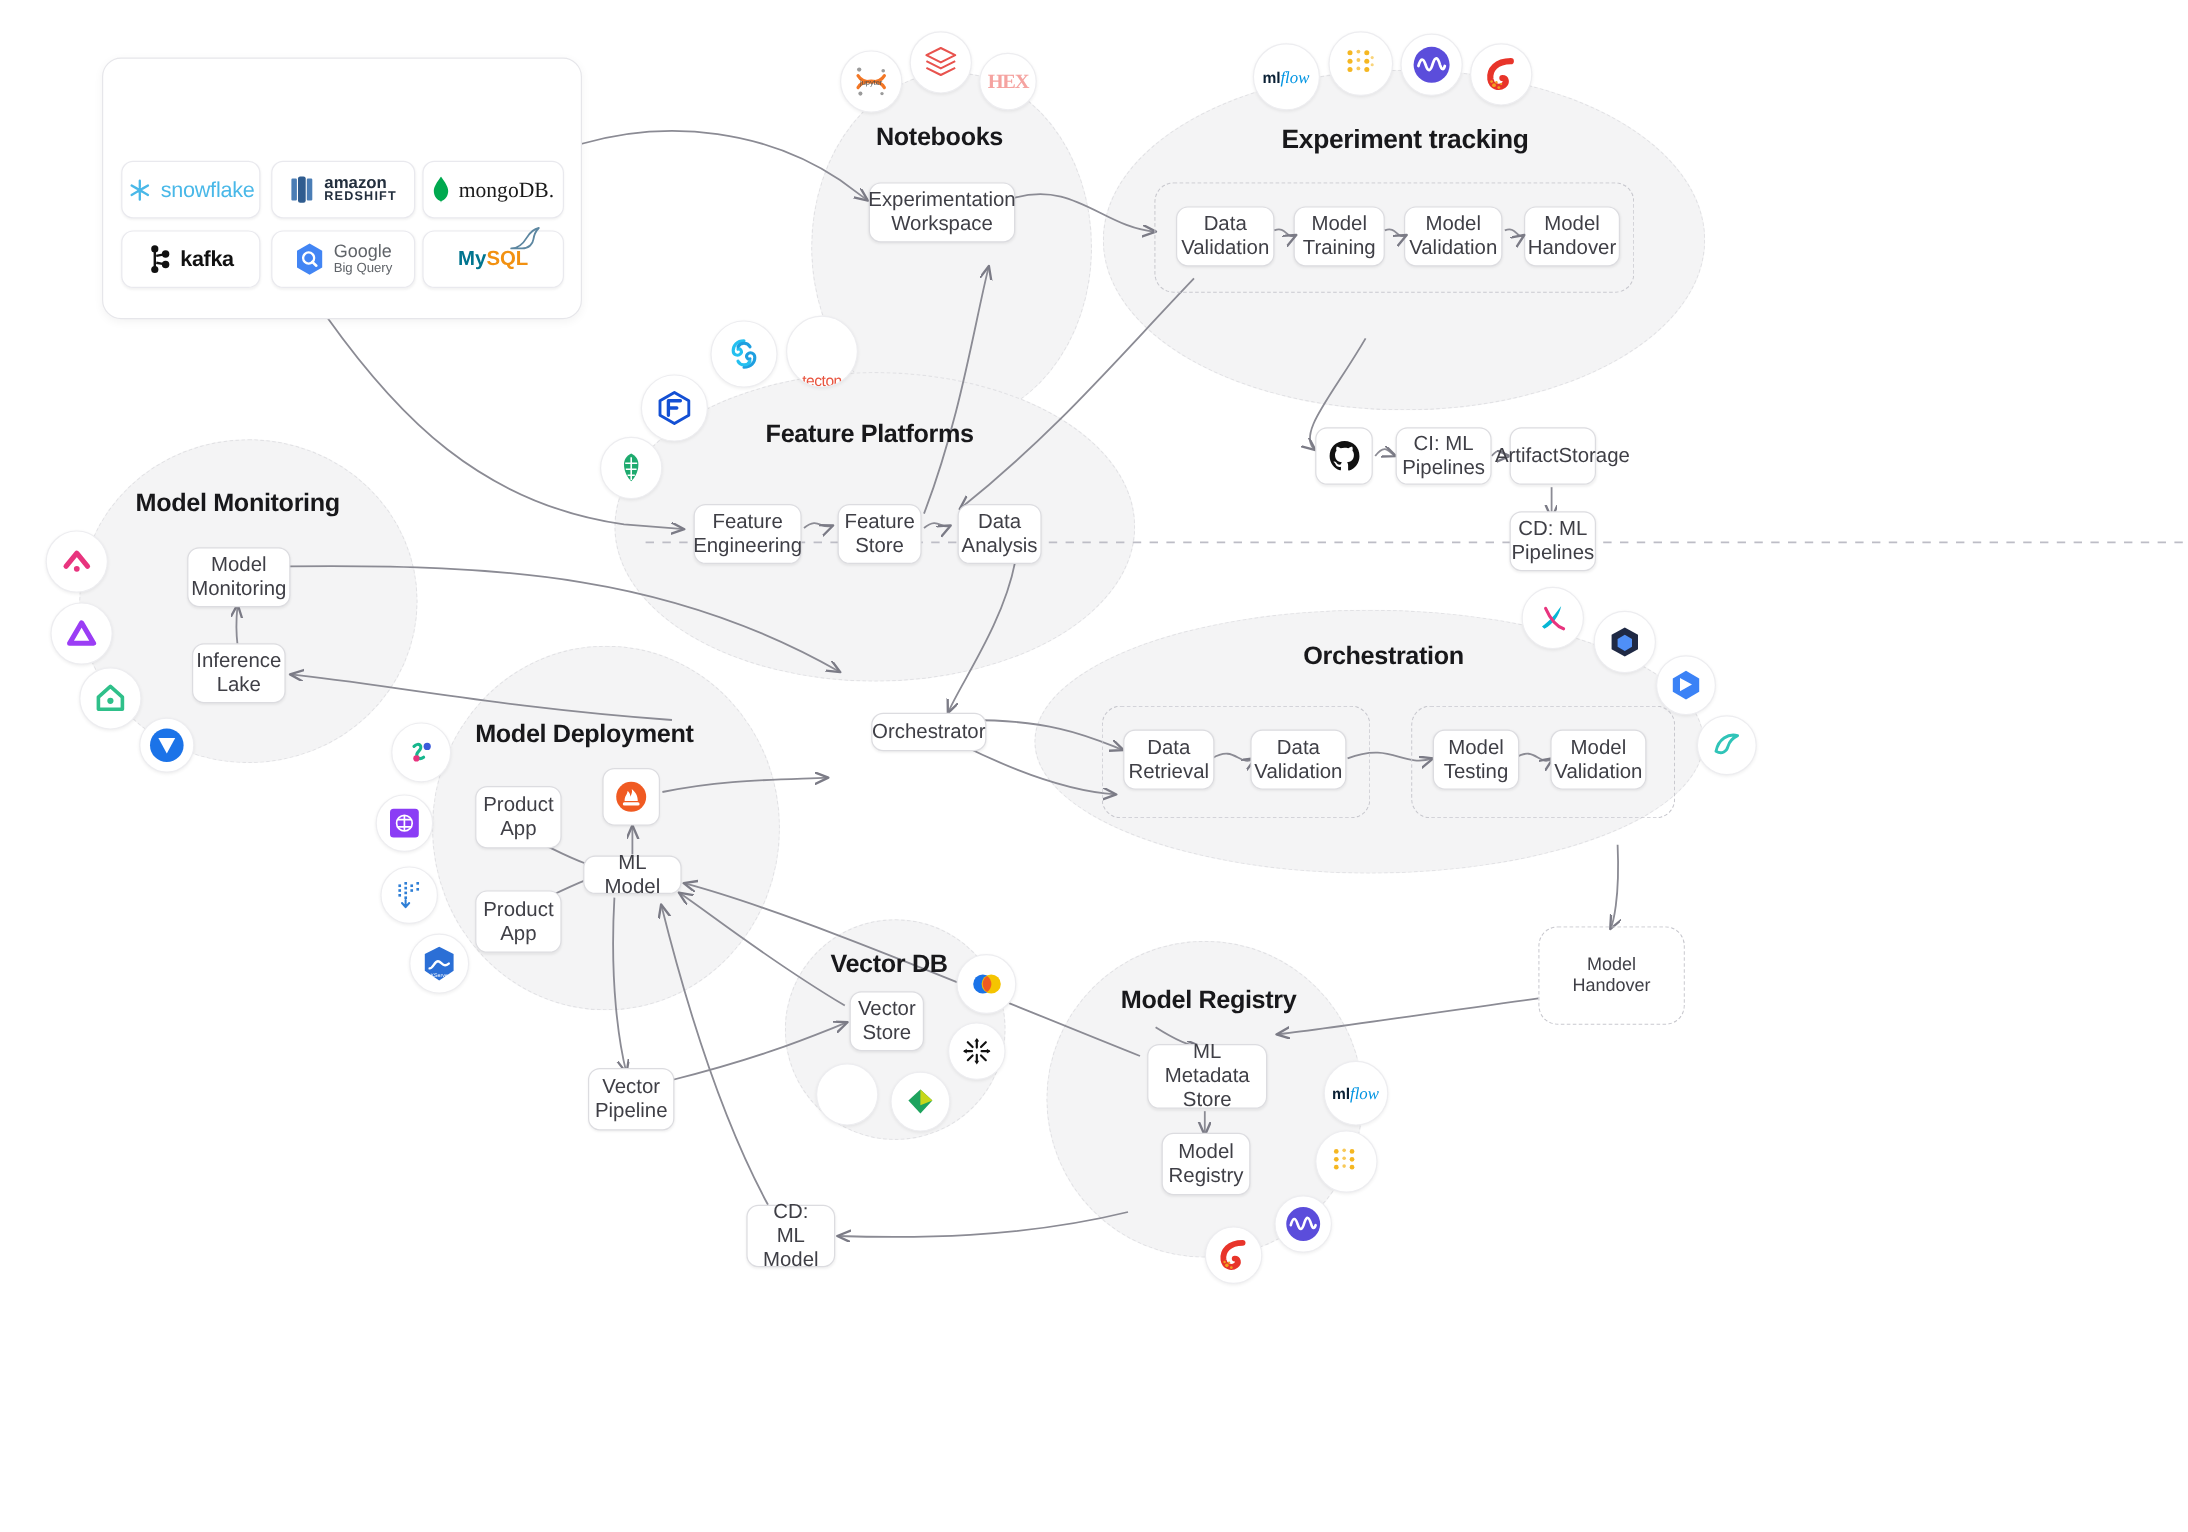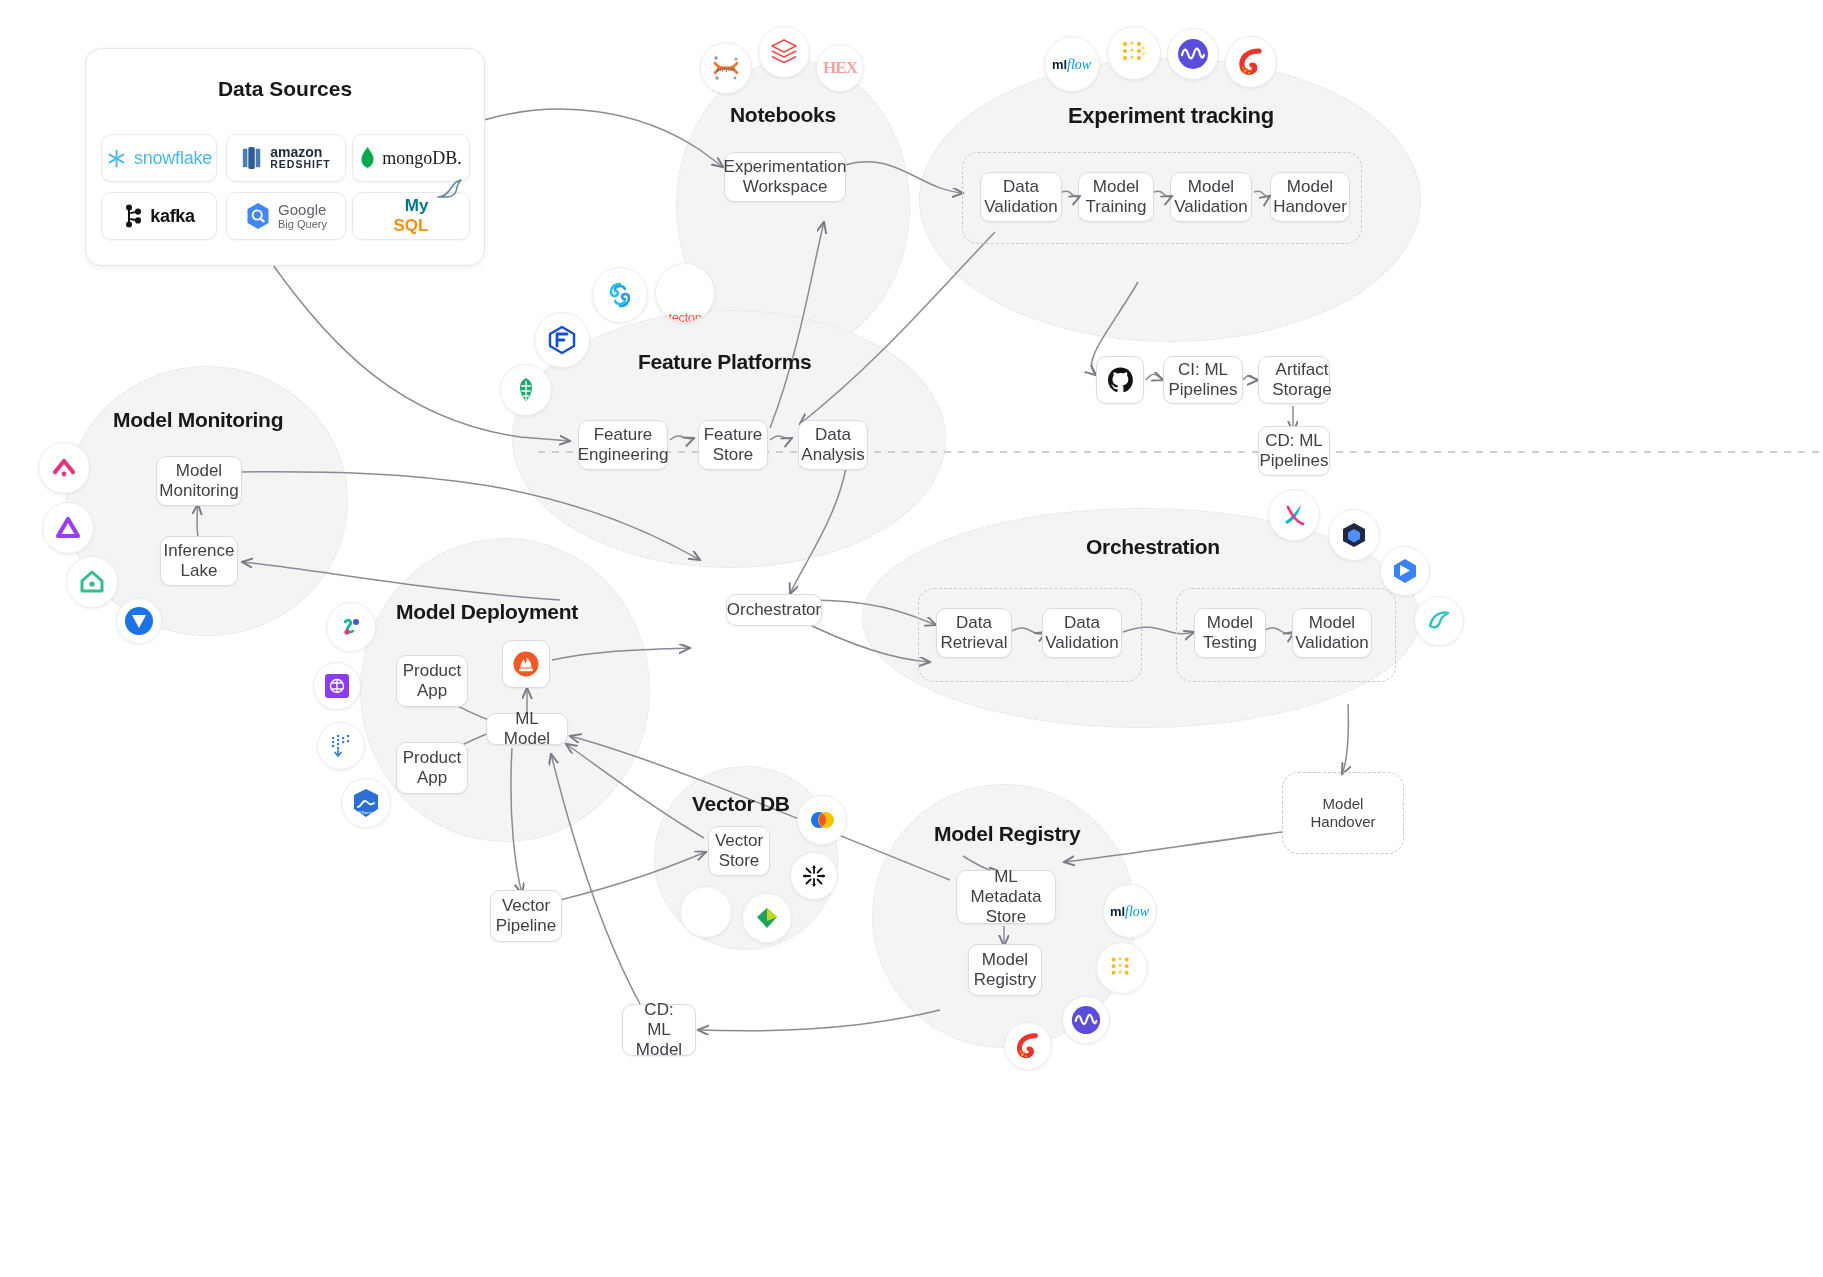--- a/index.html
+++ b/index.html
@@ -133,7 +133,6 @@
   </svg>
 
   <div id="ds-card" style="left:85px;top:48px;width:400px;height:218px;">
-    <div id="ds-title" style="top:28px;">Data Sources</div>
 
     <div class="ds-chip" style="left:15px;top:85px;width:116px;height:48px;">
       <span style="line-height:0">

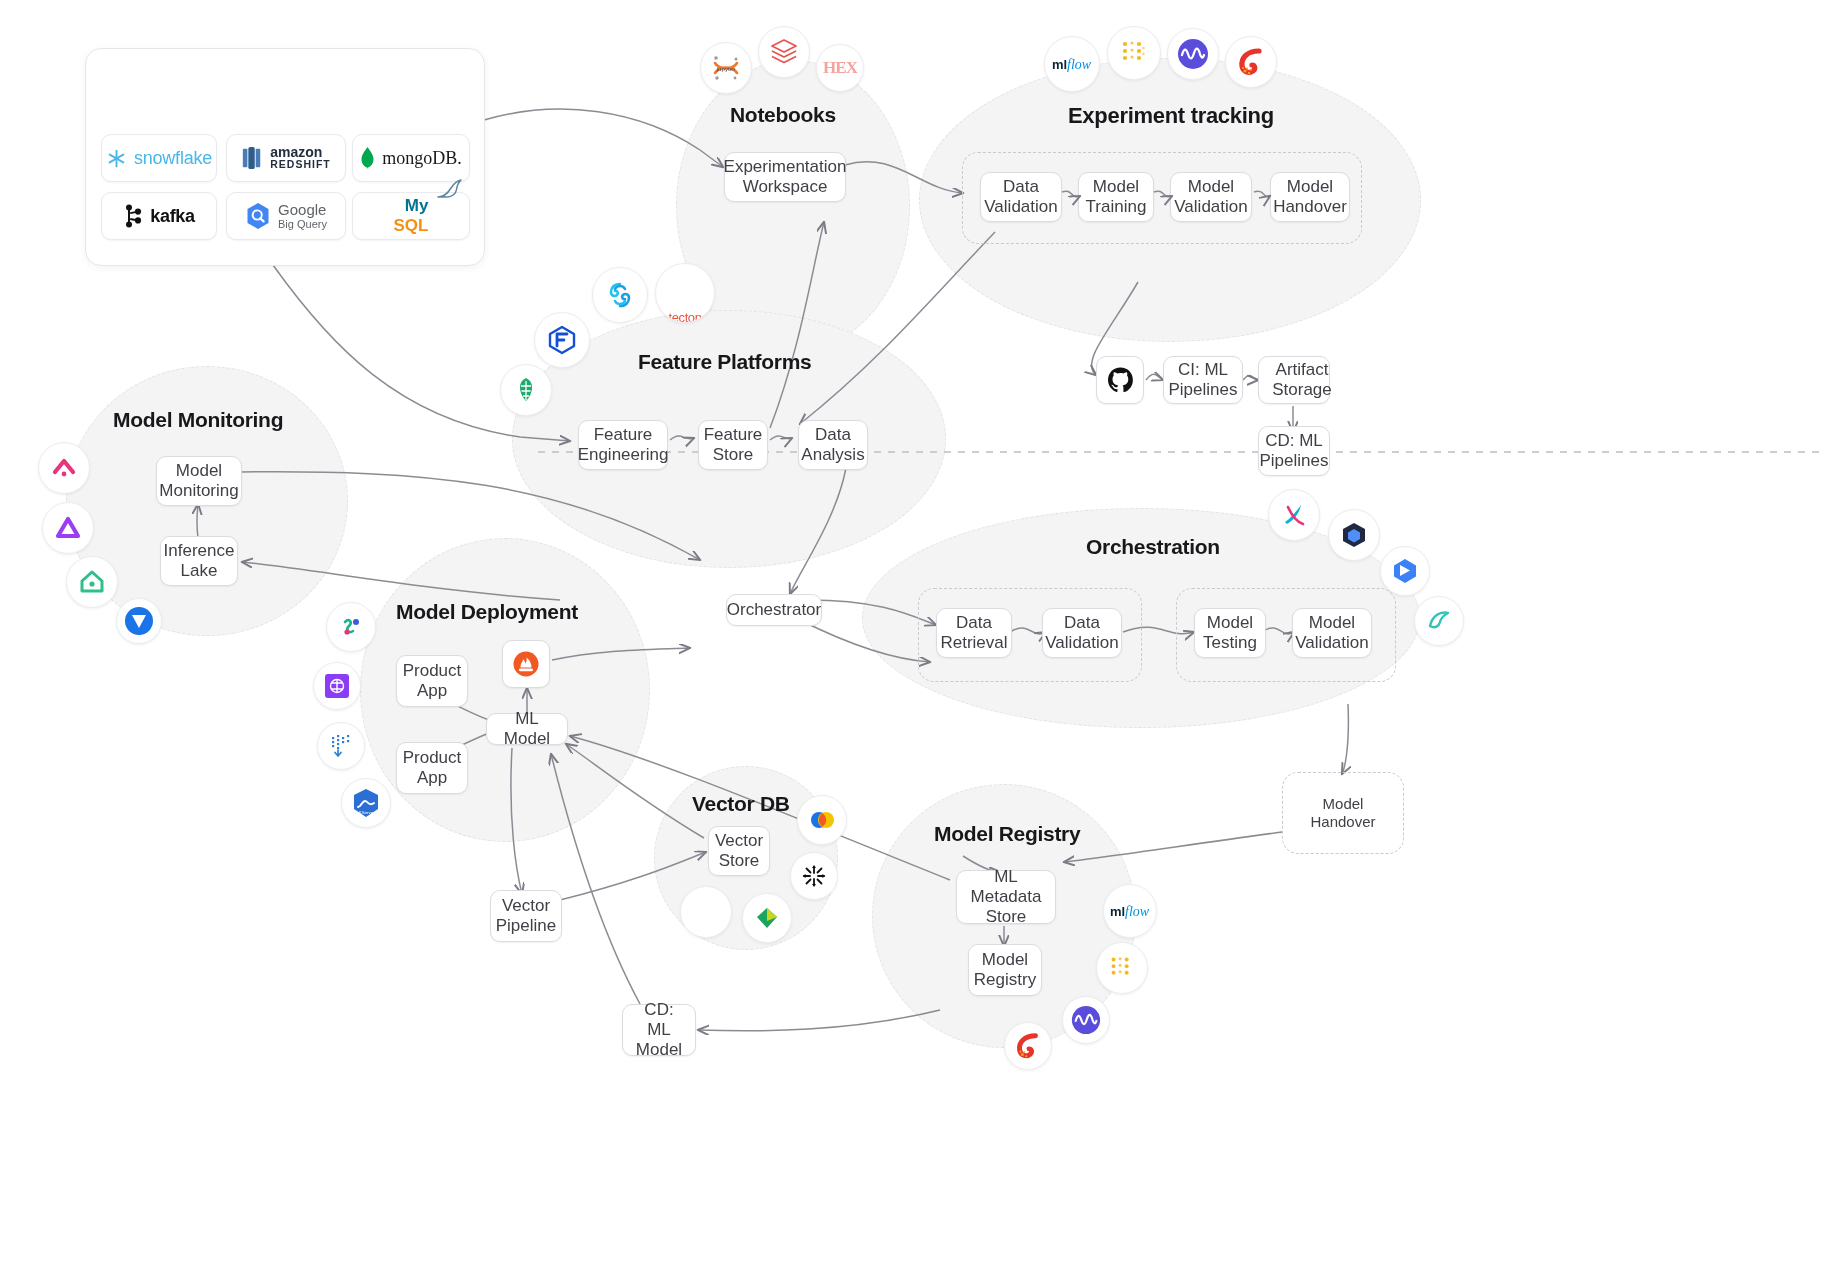--- a/index.html
+++ b/index.html
@@ -201,7 +201,7 @@
     </div>
 
     <div class="ds-chip" style="left:266px;top:143px;width:118px;height:48px;">
-      <span style="position:relative;display:flex;align-items:flex-end;flex-direction:column;">
+      <span style="position:relative;display:flex;align-items:flex-start;">
         <span style="position:absolute;left:42px;top:-17px;line-height:0">
           <svg width="30" height="20" viewBox="0 0 30 20">
               <path d="M2 18 C8 18 12 14 15 9 C17.5 5 20 2 25 1 C22 4 21 7 20.5 10.5 C20 14 17 18 11 18Z" fill="none" stroke="#5d87a1" stroke-width="1.5" stroke-linejoin="round"></path>

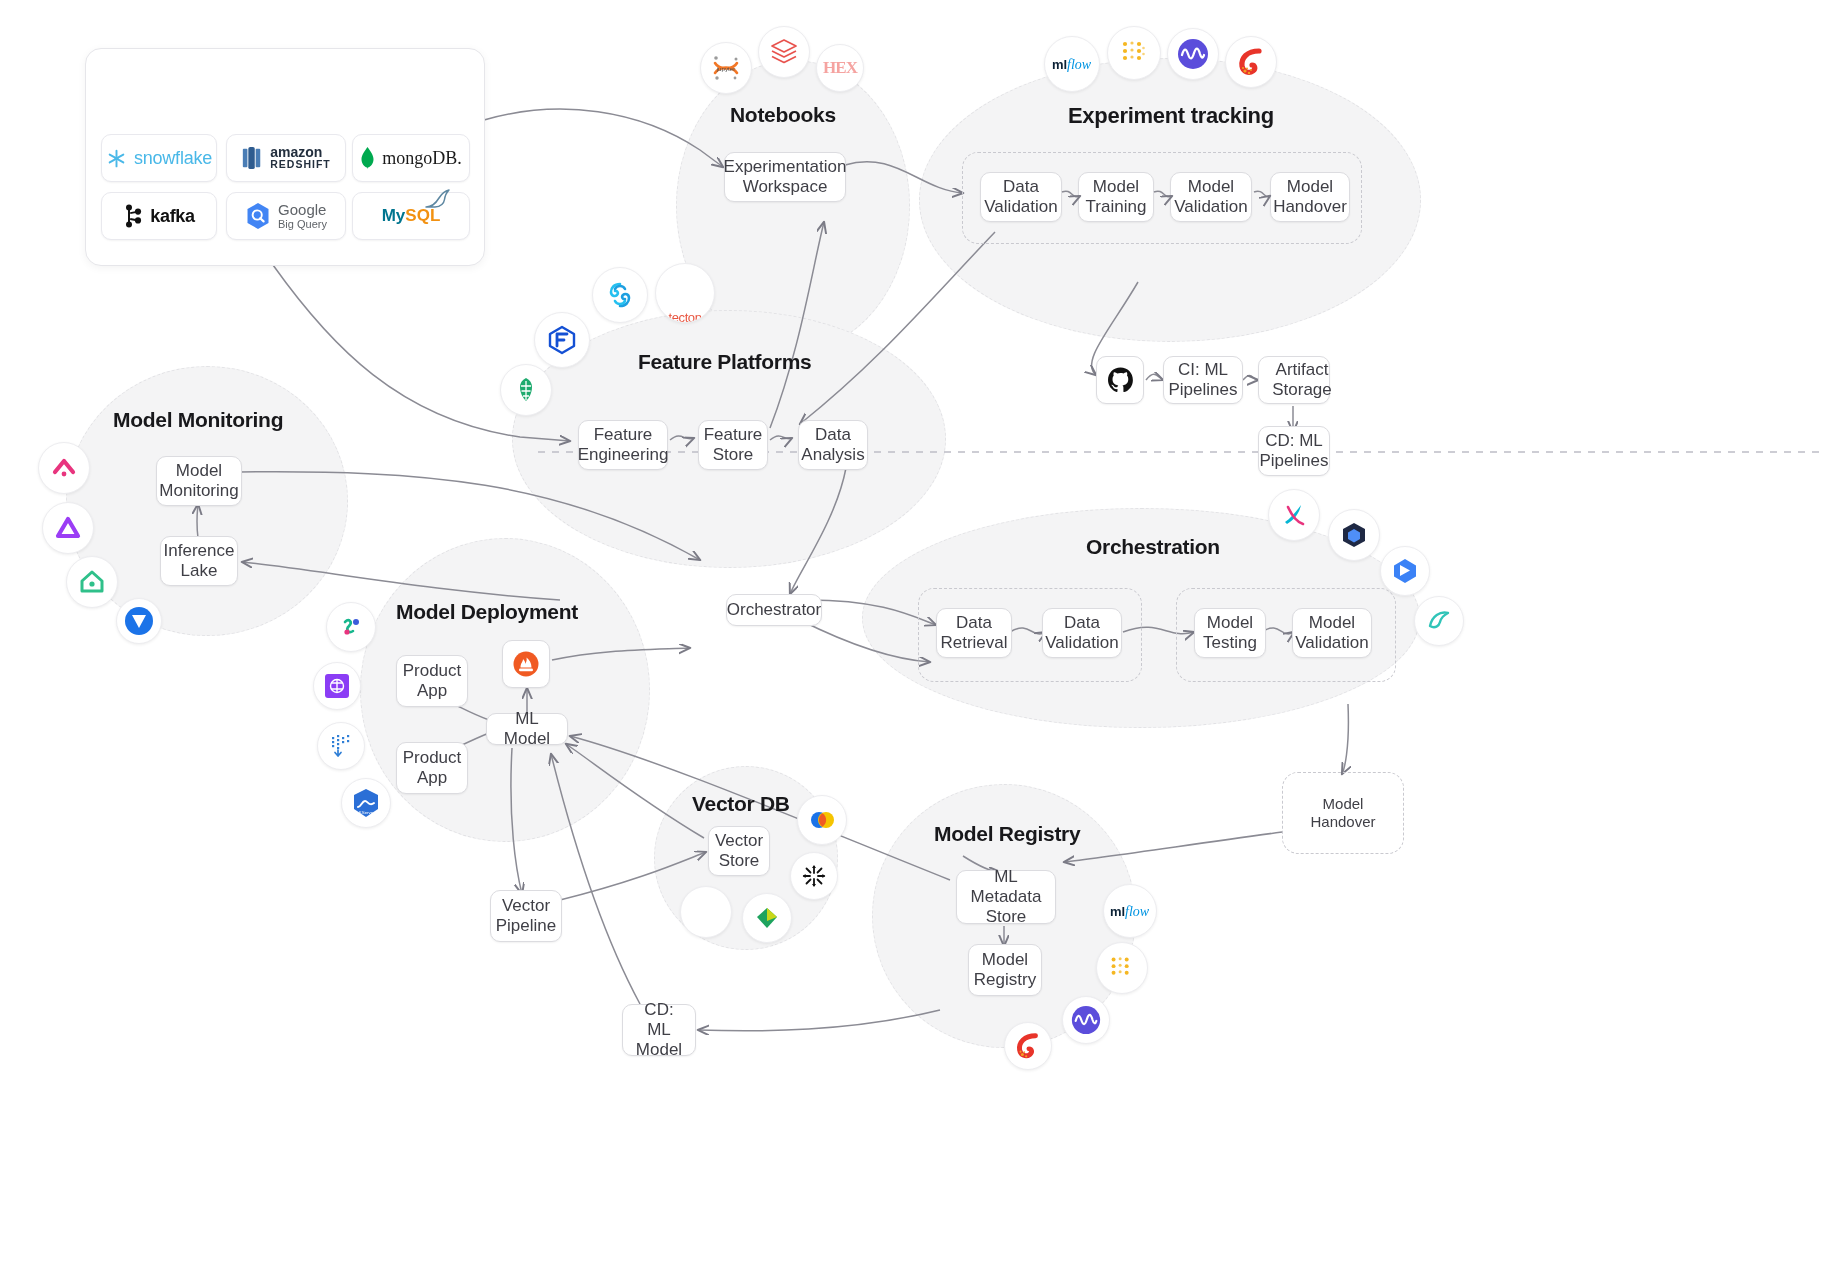--- a/index.html
+++ b/index.html
@@ -386,7 +386,7 @@
     </span>
   </div>
   <div class="node" style="left:1258px;top:356px;width:72px;height:48px;">
-    <span style="display:flex;flex-direction:column;margin-left:16px;">
+    <span style="display:flex;flex-direction:row;margin-left:16px;">
       <span>Artifact</span>
       <span>Storage</span>
     </span>

